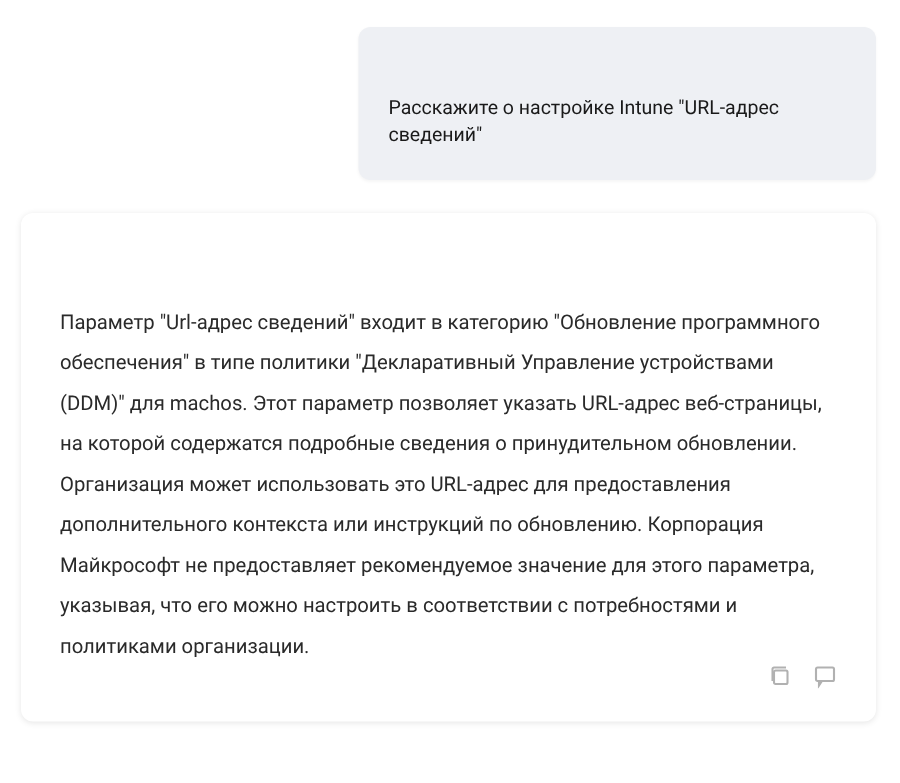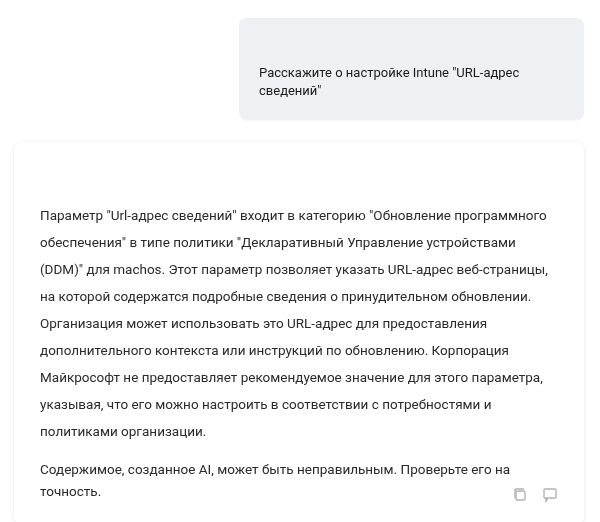--- a/index.html
+++ b/index.html
@@ -99,7 +99,6 @@
   <div class="assistant-body">
     <p>Параметр "Url-адрес сведений" входит в категорию "Обновление программного обеспечения" в типе политики "Декларативный Управление устройствами (DDM)" для machos. Этот параметр позволяет указать URL-адрес веб-страницы, на которой содержатся подробные сведения о принудительном обновлении. Организация может использовать это URL-адрес для предоставления дополнительного контекста или инструкций по обновлению. Корпорация Майкрософт не предоставляет рекомендуемое значение для этого параметра, указывая, что его можно настроить в соответствии с потребностями и политиками организации.</p>
   </div>
-  <div class="disclaimer">Содержимое, созданное AI, может быть неправильным. Проверьте его на точность.</div>
   <div class="action-icons">
     <div class="action-icon">
       <svg viewBox="0 0 16 16">

